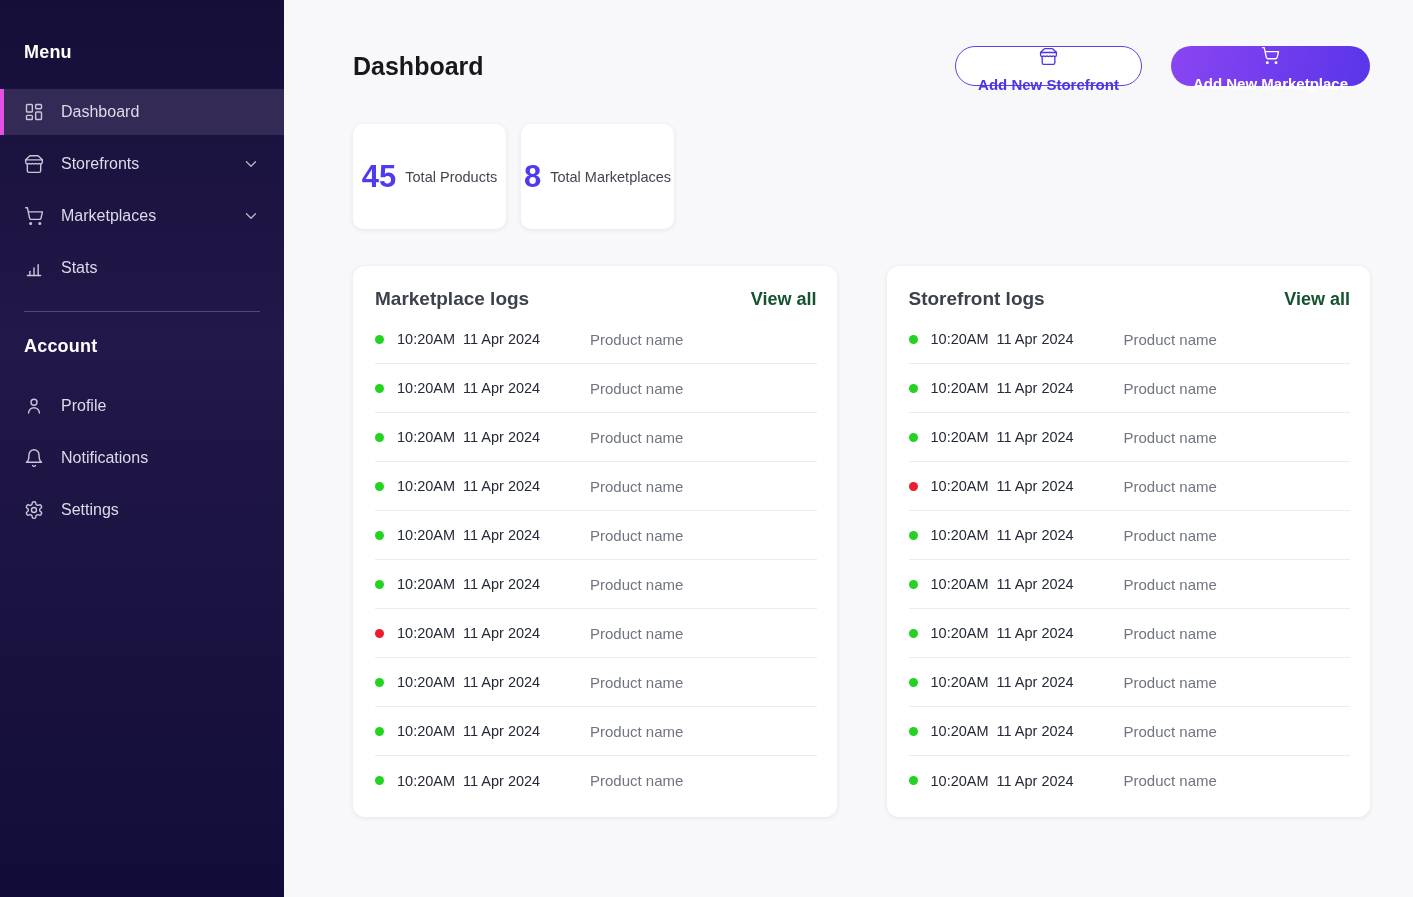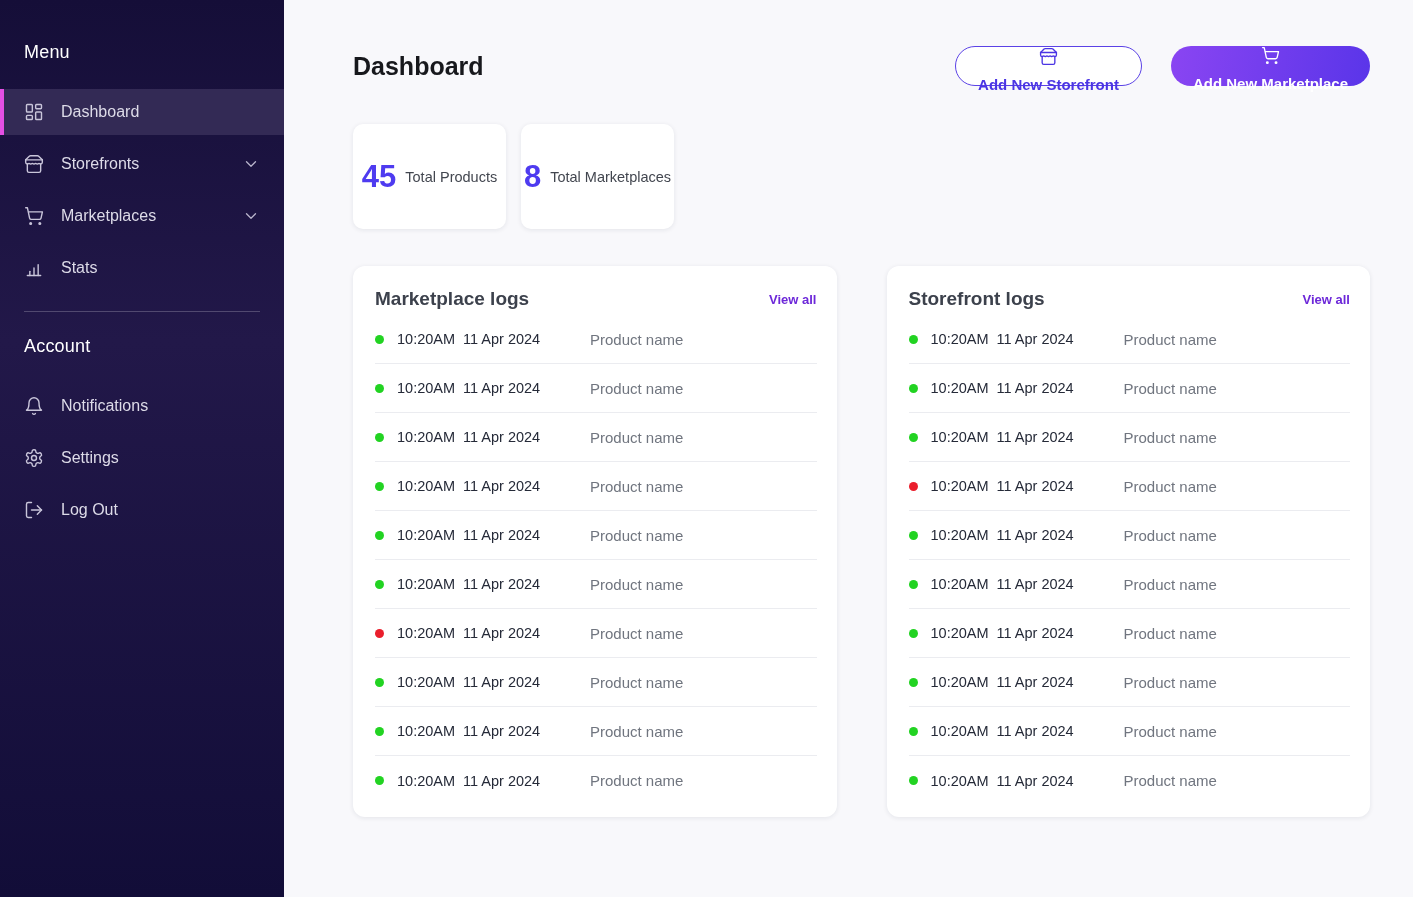--- a/index.html
+++ b/index.html
@@ -20,7 +20,7 @@
     padding-top: 42px;
   }
   .side-heading {
-    color: #ffffff; font-size: 18px; font-weight: 400;
+    color: #ffffff; font-size: 18px; font-weight: 700;
     padding: 0 24px; margin: 0 0 26px 0; letter-spacing: 0.2px;
   }
   .side-item {

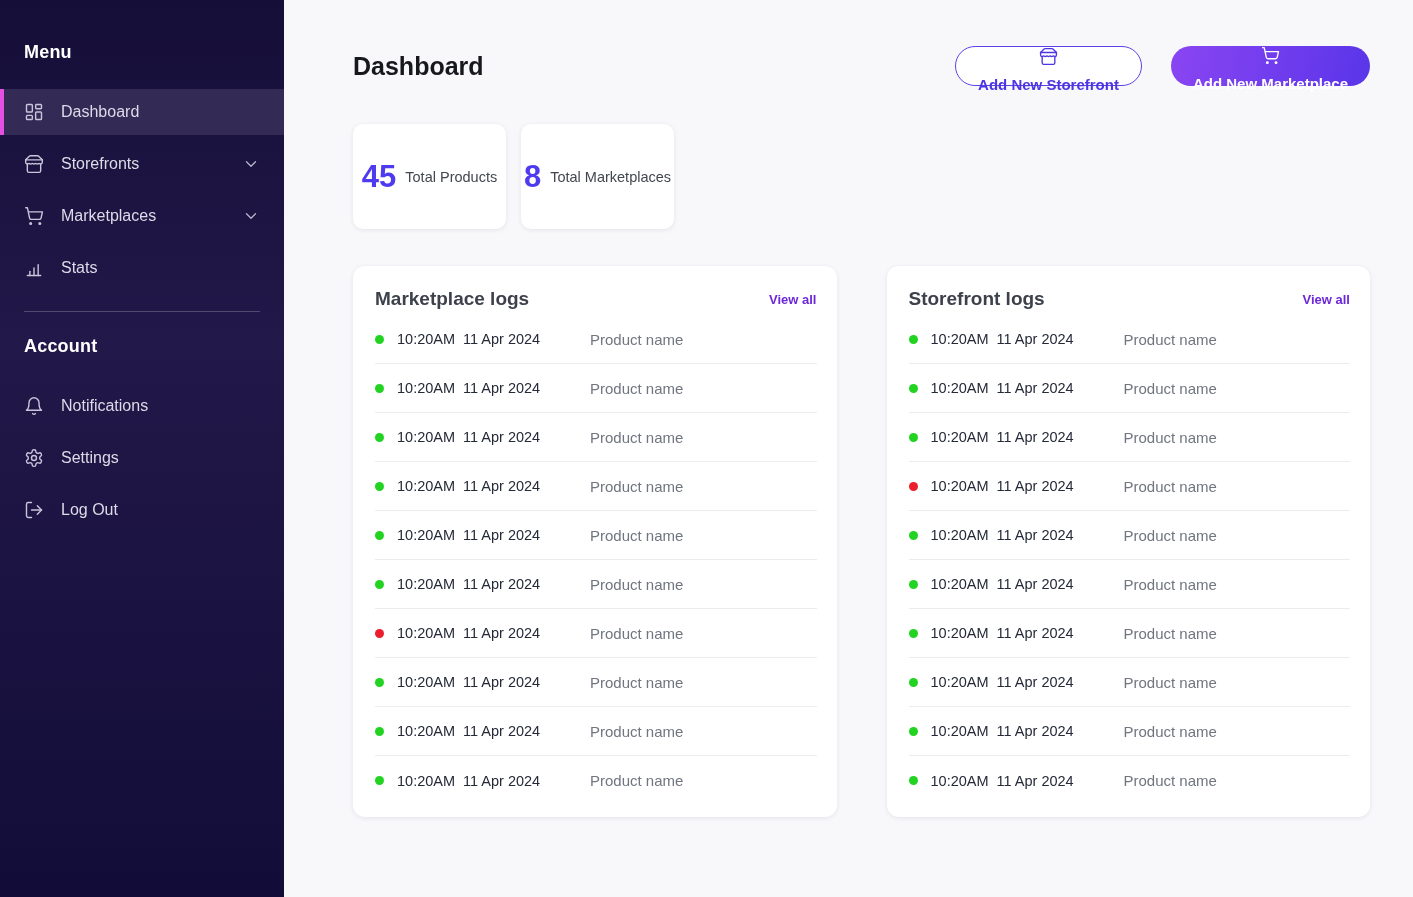--- a/index.html
+++ b/index.html
@@ -80,7 +80,7 @@
   .panel-head { display: flex; align-items: center; margin-bottom: 5px; }
   .panel-title { font-size: 19px; font-weight: 600; color: #3c414c; margin: 0; }
   .view-all {
-    margin-left: auto; color: #6d28d9; font-size: 13px; font-weight: 600;
+    margin-left: auto; color: #14532d; font-size: 18px; font-weight: 600;
     text-decoration: none; cursor: pointer;
   }
   .log-row {

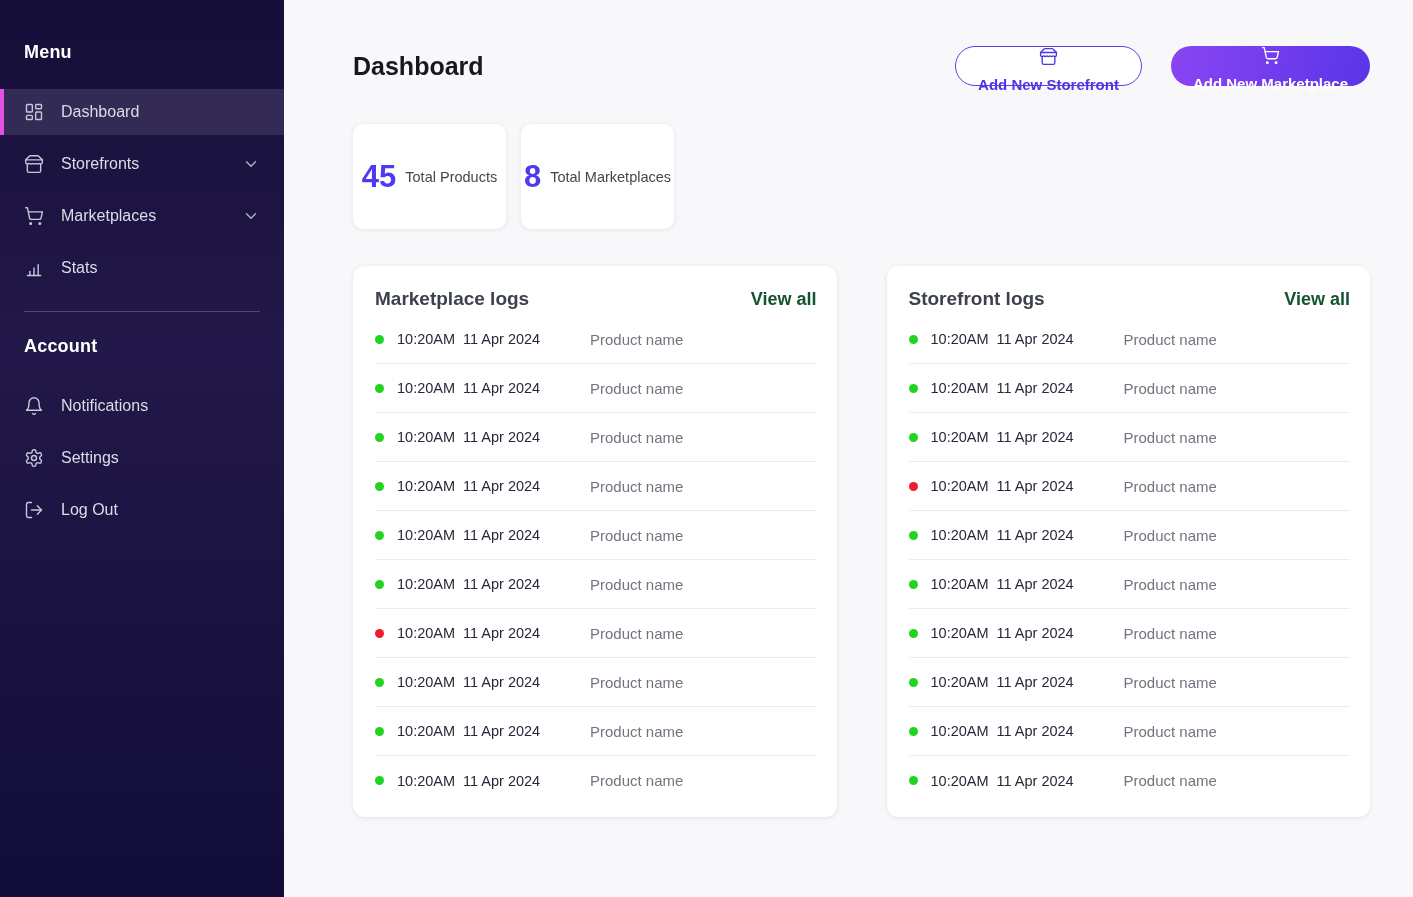--- a/index.html
+++ b/index.html
@@ -159,6 +159,15 @@
       <div class="side-item">
         <span class="icon">
           <svg viewBox="0 0 24 24" fill="none" stroke="currentColor" stroke-width="1.7" stroke-linecap="round" stroke-linejoin="round">
+            <circle cx="12" cy="7.5" r="3.6"></circle>
+            <path d="M5.5 20.5a6.5 6.5 0 0 1 13 0"></path>
+          </svg>
+        </span>
+        <span>Profile</span>
+      </div>
+      <div class="side-item">
+        <span class="icon">
+          <svg viewBox="0 0 24 24" fill="none" stroke="currentColor" stroke-width="1.7" stroke-linecap="round" stroke-linejoin="round">
             <path d="M6 8a6 6 0 0 1 12 0c0 7 3 9 3 9H3s3-2 3-9"></path>
             <path d="M10.3 21a1.94 1.94 0 0 0 3.4 0"></path>
           </svg>

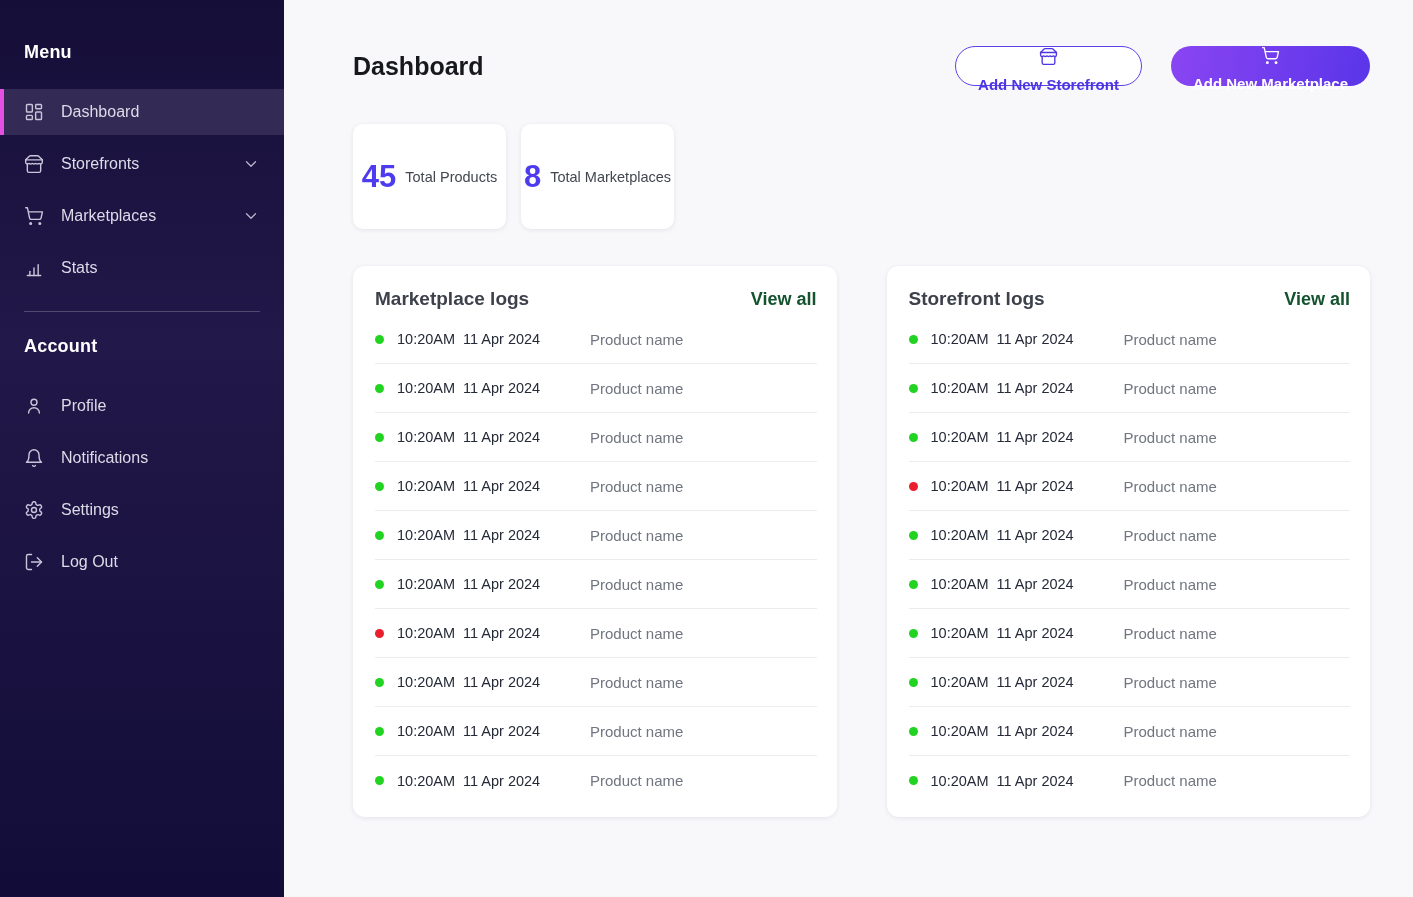--- a/index.html
+++ b/index.html
@@ -183,16 +183,6 @@
         </span>
         <span>Settings</span>
       </div>
-      <div class="side-item">
-        <span class="icon">
-          <svg viewBox="0 0 24 24" fill="none" stroke="currentColor" stroke-width="1.7" stroke-linecap="round" stroke-linejoin="round">
-            <path d="M9 21H5a2 2 0 0 1-2-2V5a2 2 0 0 1 2-2h4"></path>
-            <path d="m16 17 5-5-5-5"></path>
-            <path d="M21 12H9"></path>
-          </svg>
-        </span>
-        <span>Log Out</span>
-      </div>
     </nav>
 </aside>
 

